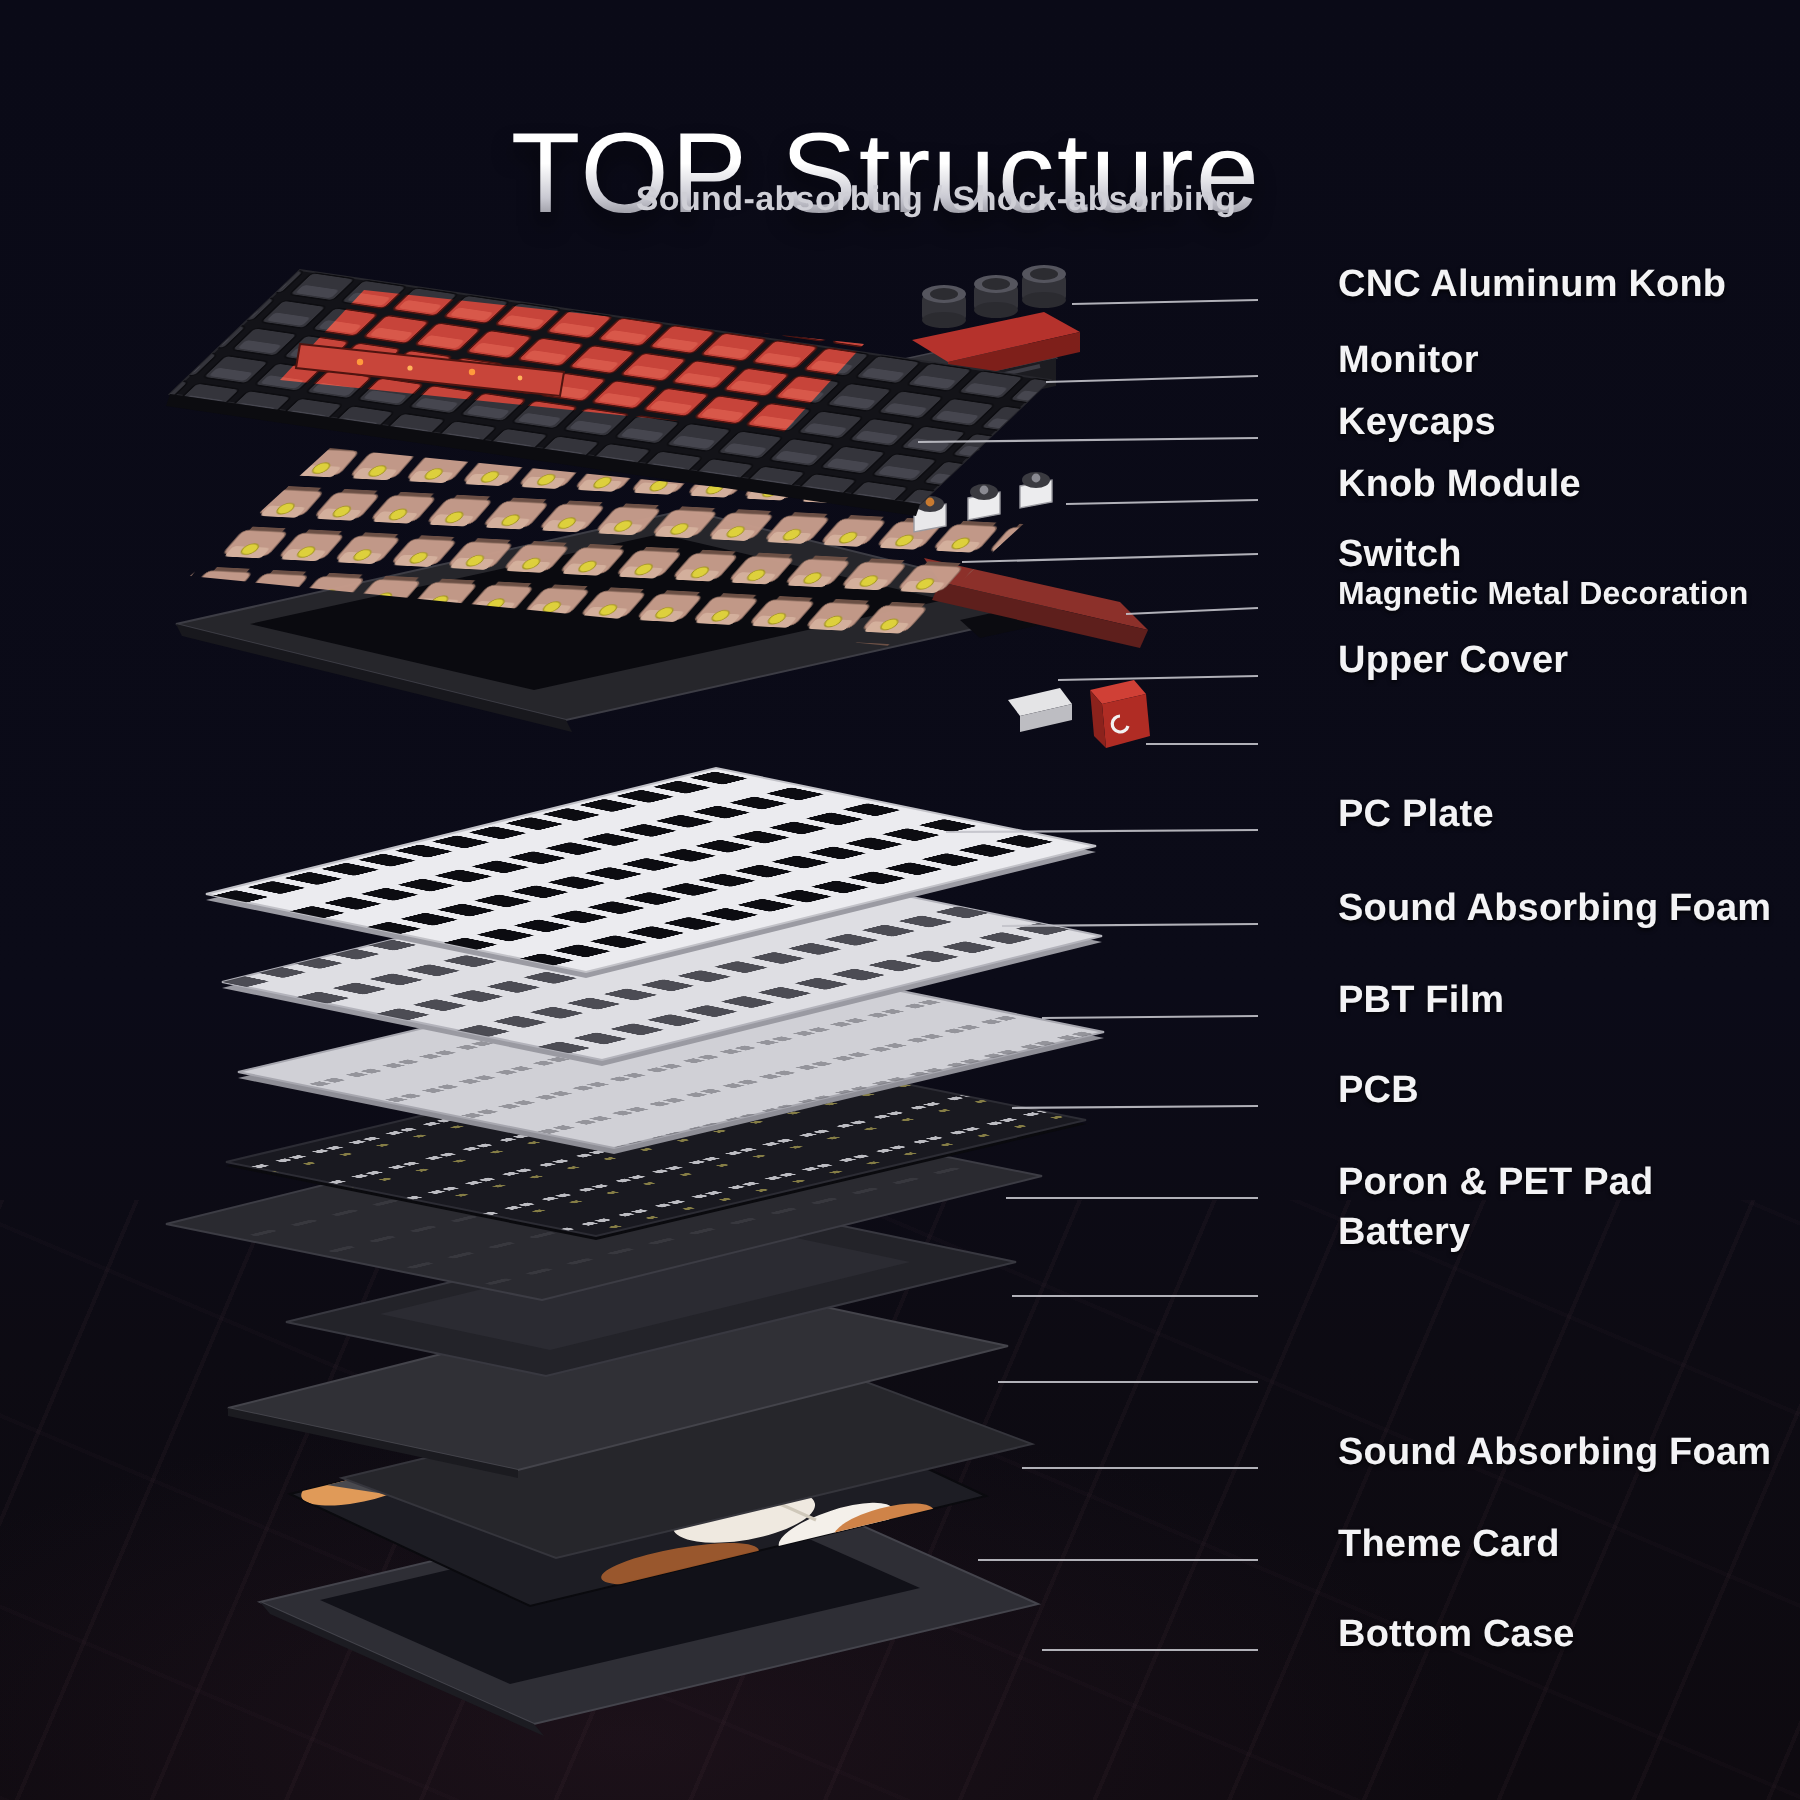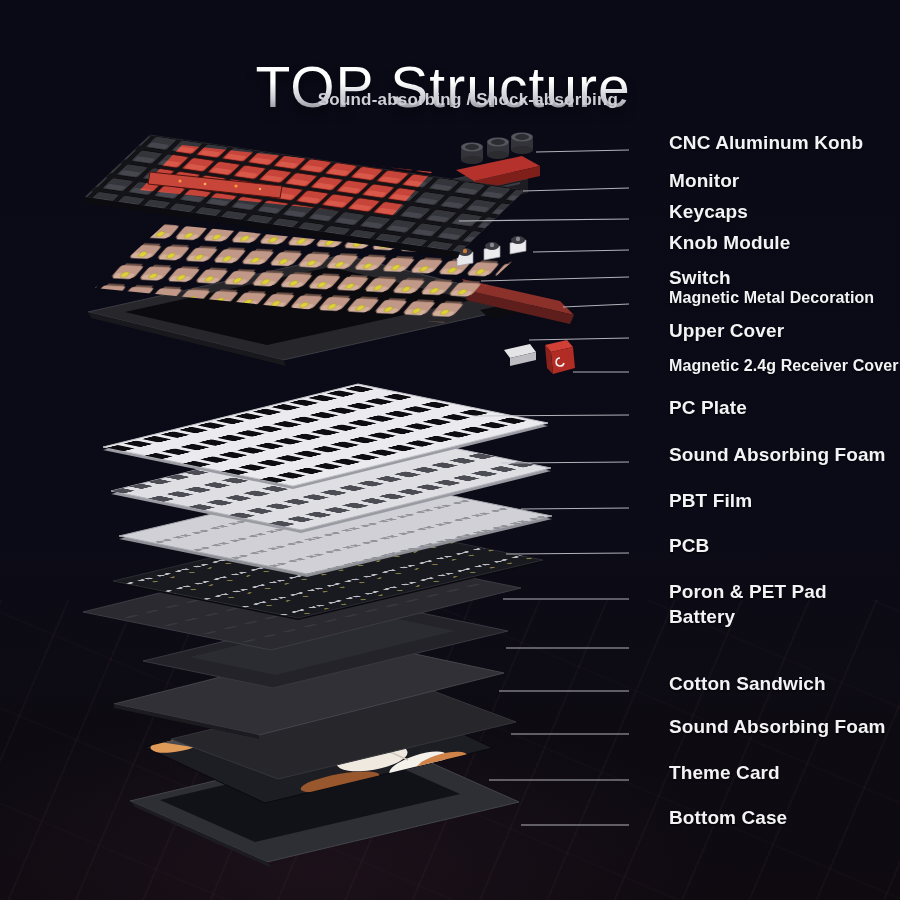--- a/index.html
+++ b/index.html
@@ -280,7 +280,6 @@
   <div class="lbl" style="top:267px">Switch</div>
   <div class="lbl sm" style="top:288px">Magnetic Metal Decoration</div>
   <div class="lbl" style="top:320px">Upper Cover</div>
-  <div class="lbl sm" style="top:356px">Magnetic 2.4g Receiver Cover</div>
   <div class="lbl" style="top:397px">PC Plate</div>
   <div class="lbl" style="top:444px">Sound Absorbing Foam</div>
   <div class="lbl" style="top:490px">PBT Film</div>

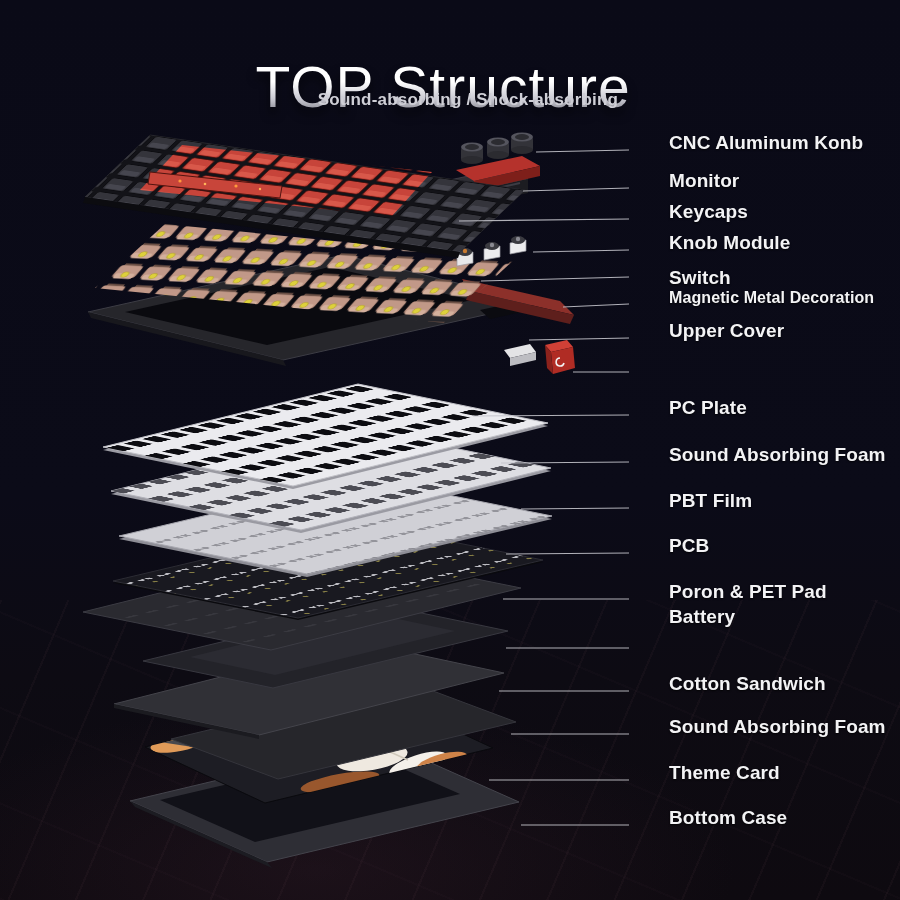--- a/index.html
+++ b/index.html
@@ -286,7 +286,6 @@
   <div class="lbl" style="top:535px">PCB</div>
   <div class="lbl" style="top:581px">Poron &amp; PET Pad</div>
   <div class="lbl" style="top:606px">Battery</div>
-  <div class="lbl" style="top:673px">Cotton Sandwich</div>
   <div class="lbl" style="top:716px">Sound Absorbing Foam</div>
   <div class="lbl" style="top:762px">Theme Card</div>
   <div class="lbl" style="top:807px">Bottom Case</div>

